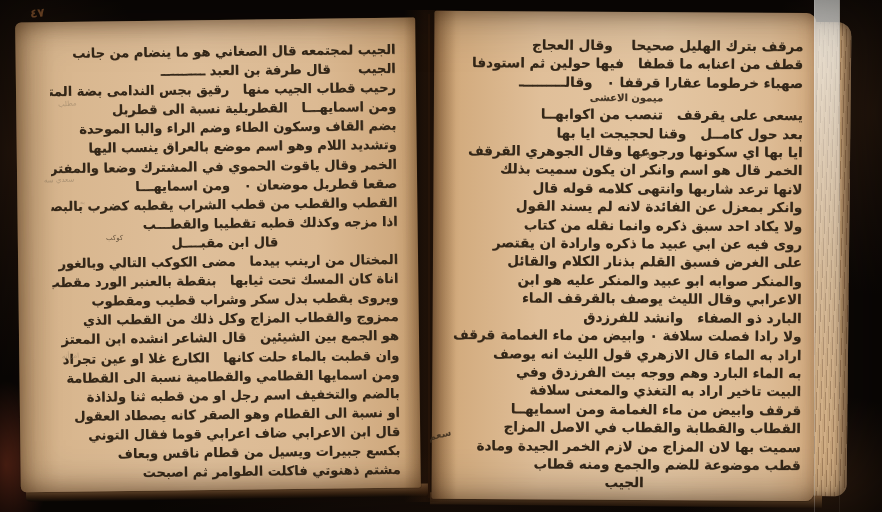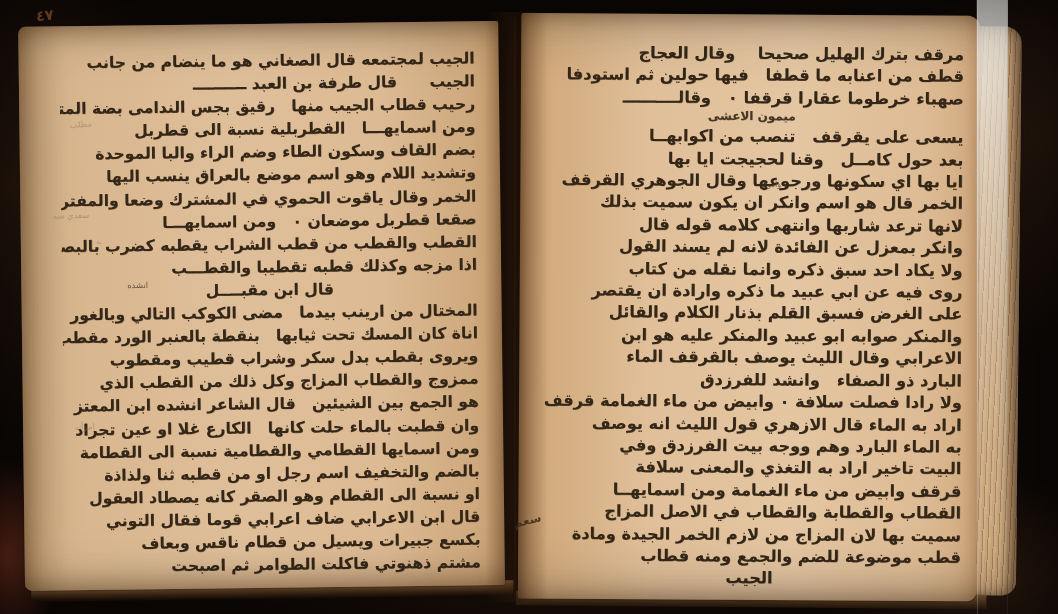--- a/index.html
+++ b/index.html
@@ -175,7 +175,7 @@
   <div class="note pencil n3">به</div>
   <div class="note pencil n4">امرأته</div>
 
-  <div class="note inter il-left">انشده</div>
+  <div class="note inter il-left">كوكب</div>
   <div class="note inter il-right">وادوار</div>
 
   <div class="note ink-note">سعم</div>

